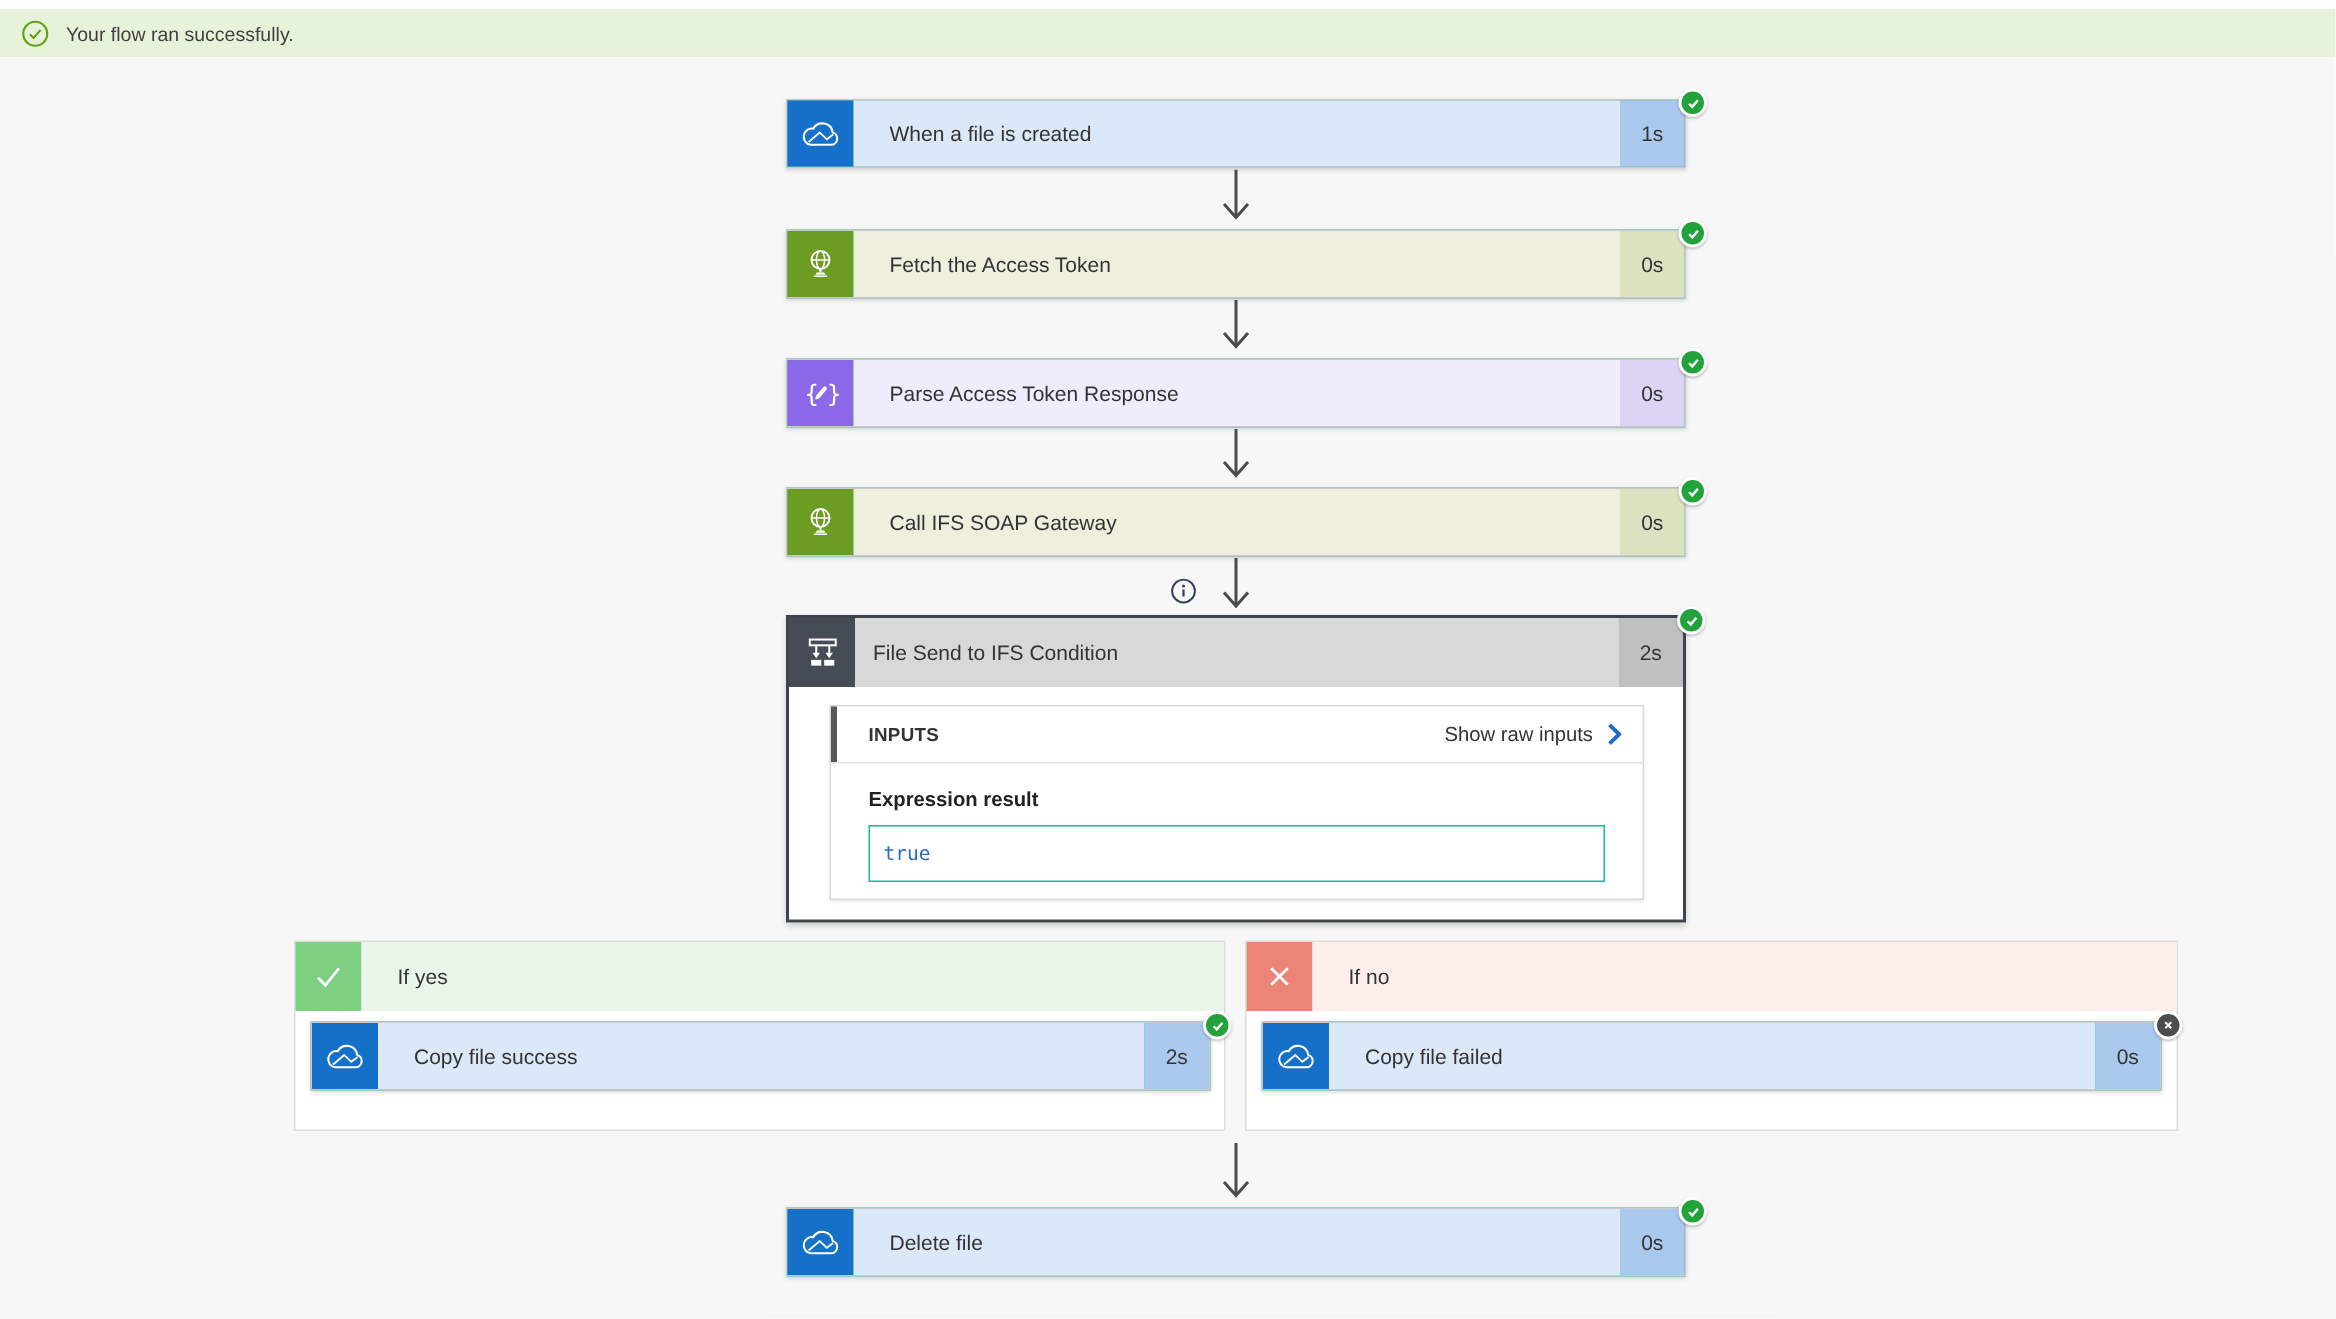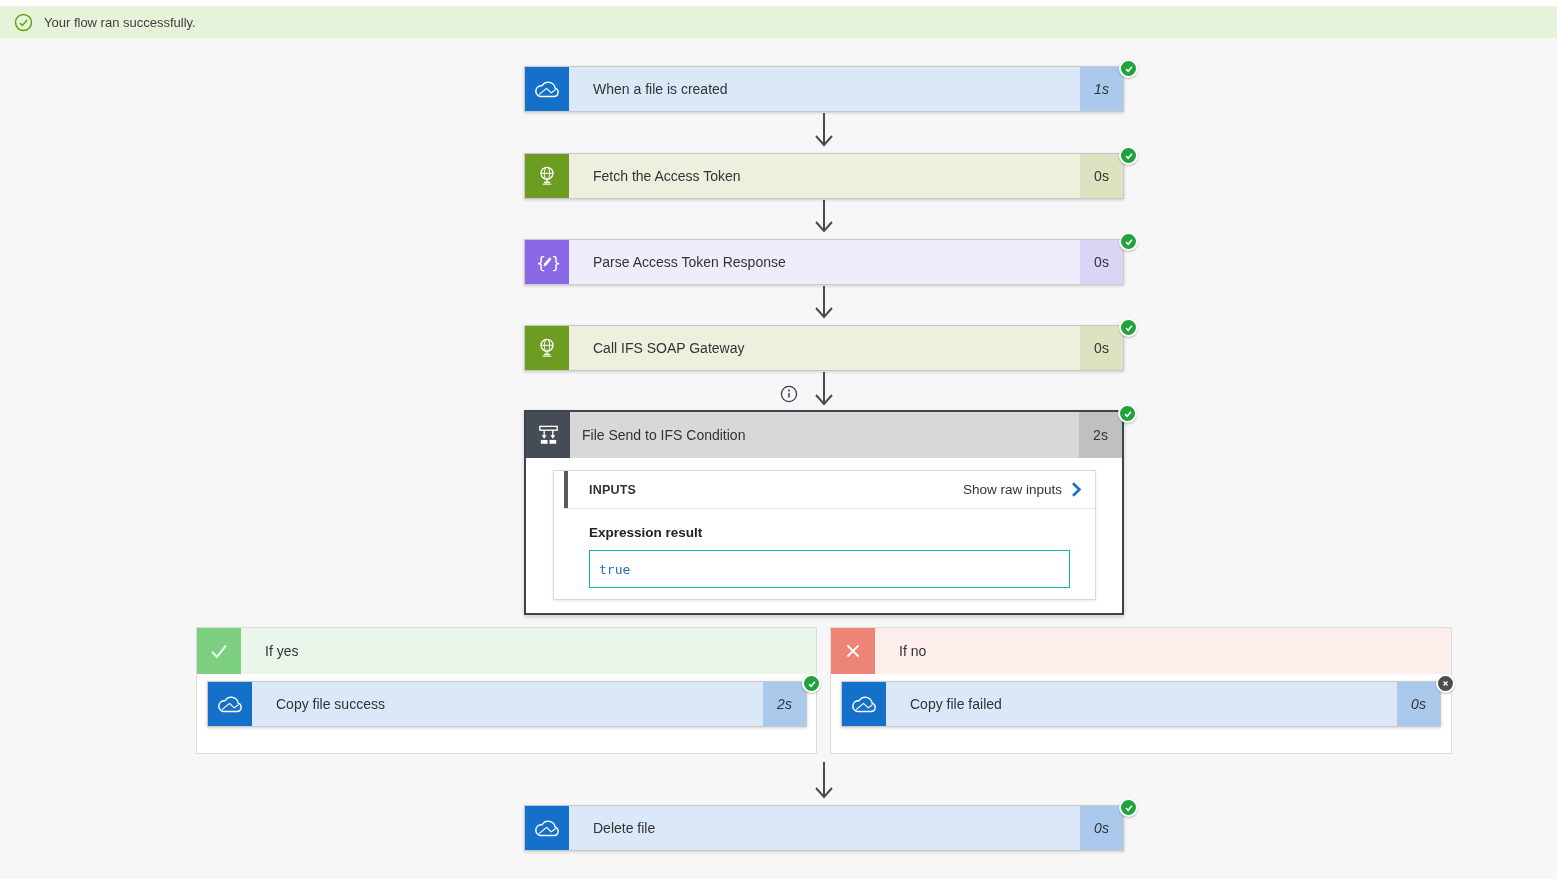--- a/index.html
+++ b/index.html
@@ -19,7 +19,7 @@
 
   .theme-onedrive .node-icon{background:var(--onedrive_blue);}
   .theme-onedrive .node-title{background:var(--onedrive_body);}
-  .theme-onedrive .node-duration{background:var(--onedrive_badge);font-style:italic;}
+  .theme-onedrive .node-duration{background:var(--onedrive_badge);}
   .theme-http .node-icon{background:var(--http_green);}
   .theme-http .node-title{background:var(--http_body);}
   .theme-http .node-duration{background:var(--http_badge);}

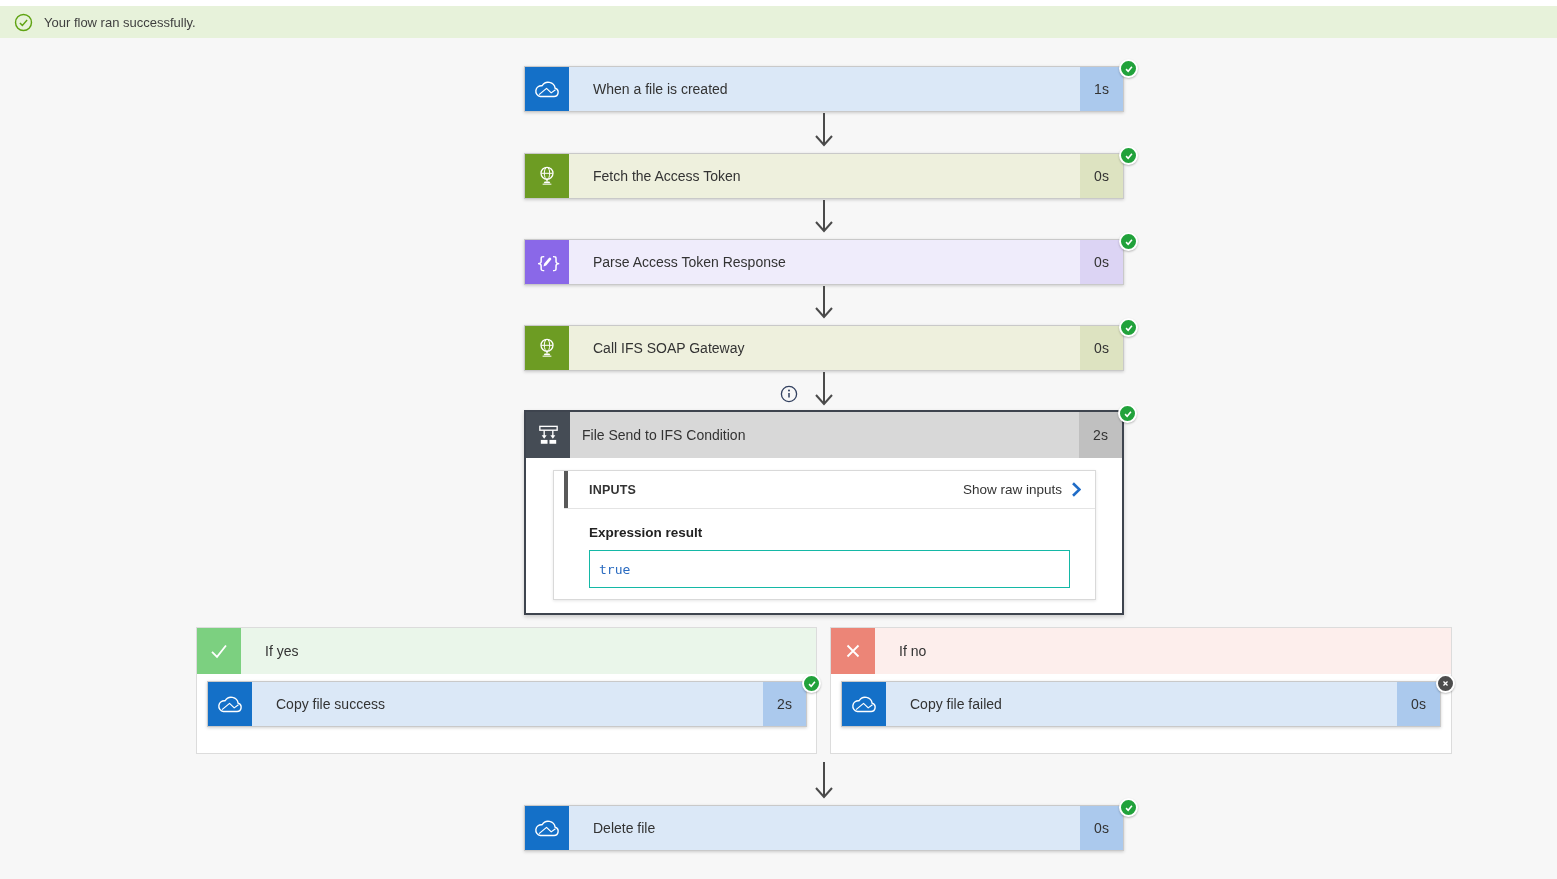--- a/index.html
+++ b/index.html
@@ -46,7 +46,7 @@
   .cond-duration{flex:0 0 43px;display:flex;align-items:center;justify-content:center;font-size:14px;color:#333;background:var(--cond_badge);}
 
   
-  .inputs-card{position:absolute;left:27px;top:58px;width:543px;height:130px;box-sizing:border-box;background:#fff;border:1px solid #d9d9d9;box-shadow:0 1px 3px rgba(0,0,0,.10);padding-left:10px;}
+  .inputs-card{position:absolute;left:27px;top:58px;width:543px;height:130px;box-sizing:border-box;background:#fff;border:1px solid #d9d9d9;box-shadow:0 1px 3px rgba(0,0,0,.10);}
   .inputs-header{position:relative;height:37px;border-bottom:1px solid #e4e4e4;display:flex;align-items:center;}
   .inputs-accent{position:absolute;left:0;top:0;width:4px;height:100%;background:#595959;}
   .inputs-label{margin-left:25px;font-size:12.5px;font-weight:bold;color:#333;letter-spacing:.2px;}

